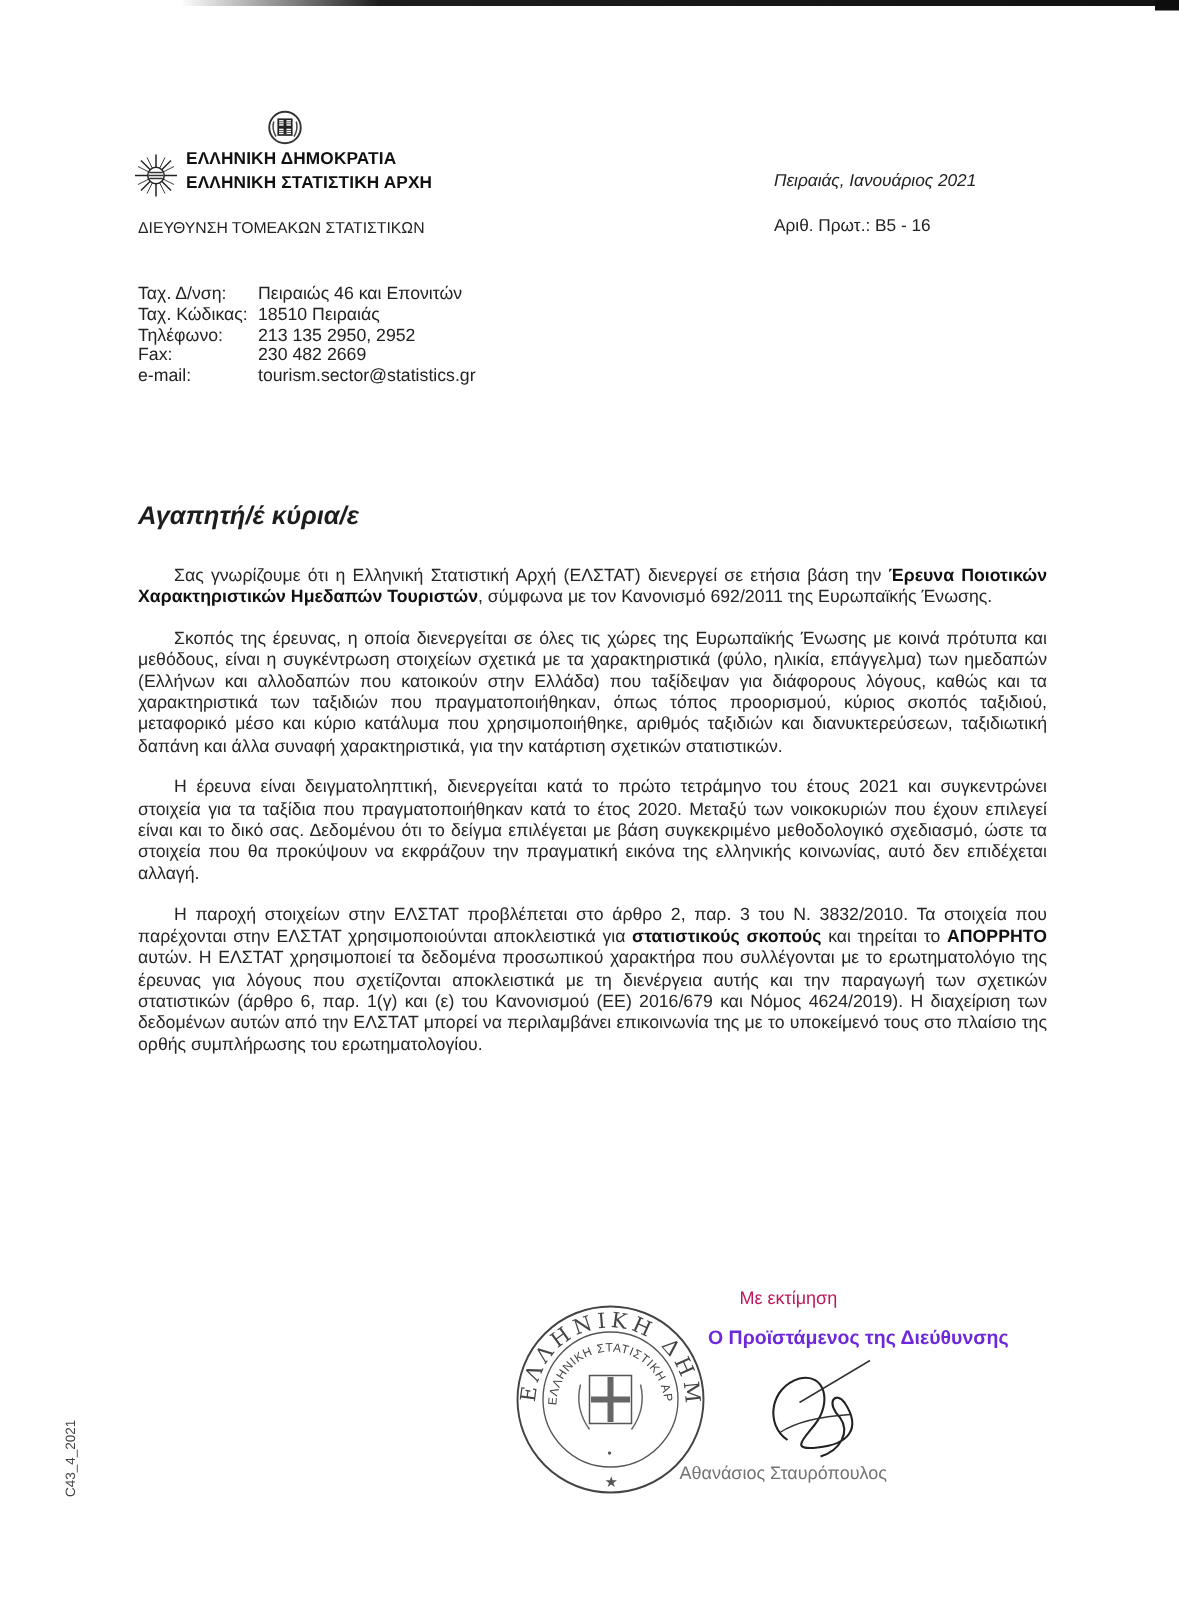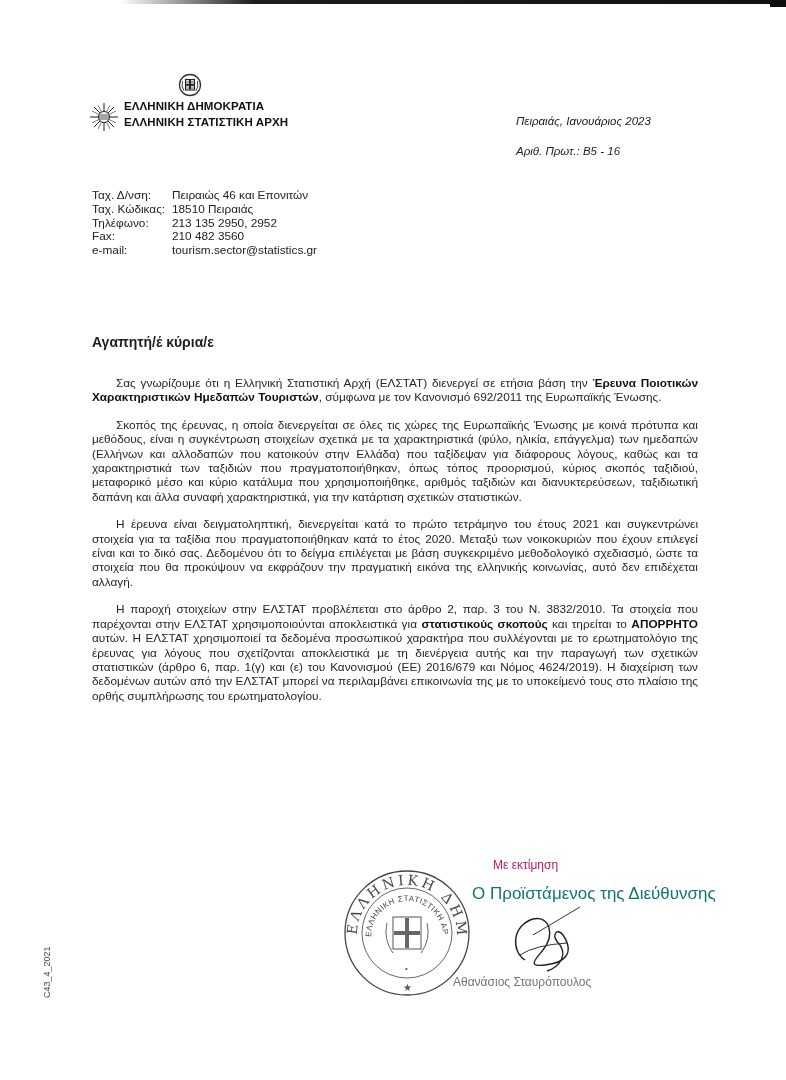--- a/index.html
+++ b/index.html
@@ -96,7 +96,7 @@
   </div>
 </div>
 
-<div class="abs date">Πειραιάς, Ιανουάριος 2023</div>
+<div class="abs date">Πειραιάς, Ιανουάριος 2021</div>
 <div class="abs ref">Αριθ. Πρωτ.: Β5 - 16</div>
 
 <div class="abs greeting">Αγαπητή/έ κύρια/ε</div>

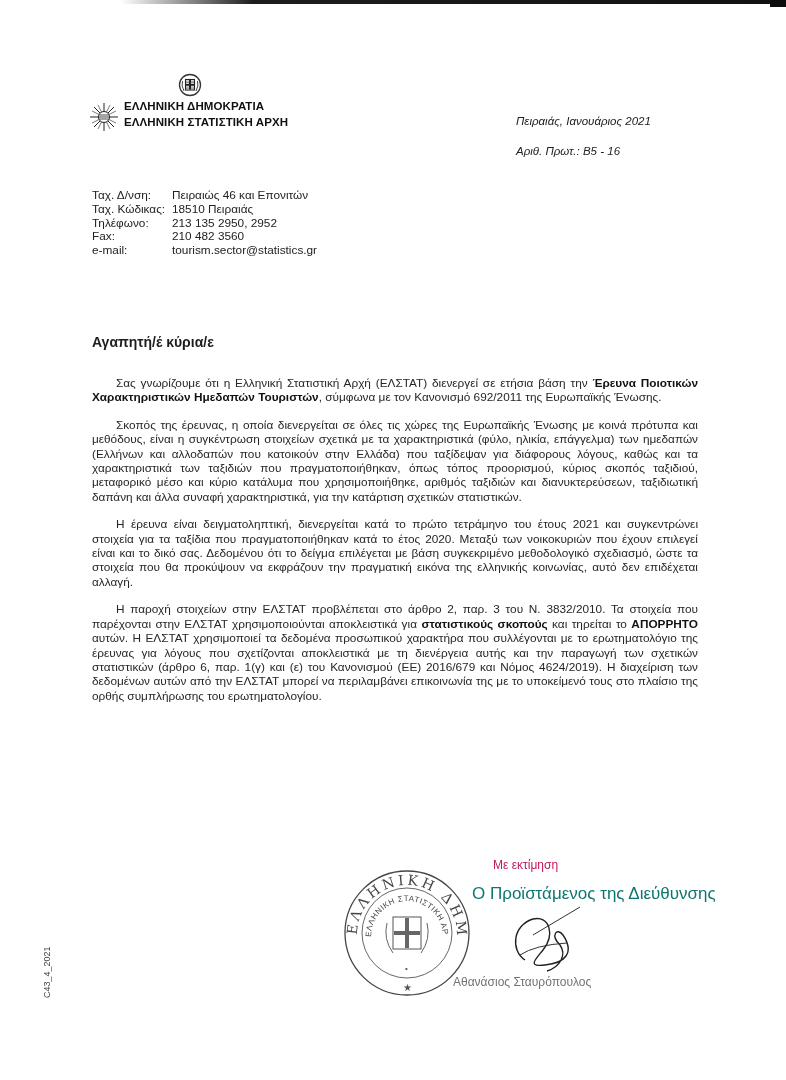--- a/index.html
+++ b/index.html
@@ -71,6 +71,7 @@
 </div>
 
 <div class="abs dept">
+  <div>ΔΙΕΥΘΥΝΣΗ ΤΟΜΕΑΚΩΝ ΣΤΑΤΙΣΤΙΚΩΝ</div>
 </div>
 
 <div class="abs contact">

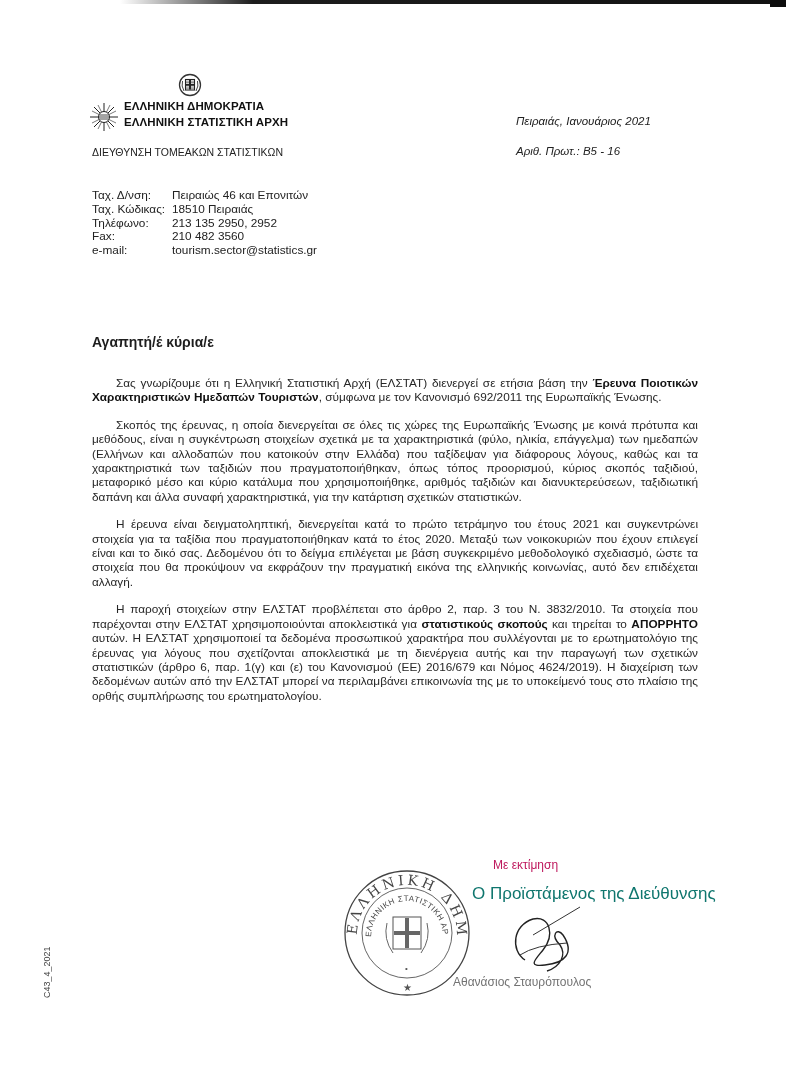--- a/index.html
+++ b/index.html
@@ -22,7 +22,7 @@
   .contact .row { display: flex; }
   .contact .k { width: 80px; }
   .date { left: 516px; top: 115px; font-style: italic; font-size: 11.5px; color: #222; }
-  .ref { left: 516px; top: 145px; font-style: italic; font-size: 11.5px; color: #222; }
+  .ref { left: 516px; top: 145px; font-size: 11.5px; color: #222; }
   .greeting { left: 92px; top: 334px; font-weight: bold; font-size: 14px; color: #1d1d1d; }
   .body { left: 92px; top: 376px; width: 606px; font-size: 11.8px; line-height: 14.4px; color: #262626; text-align: justify; }
   .body p { margin: 0 0 13px 0; text-indent: 24px; }

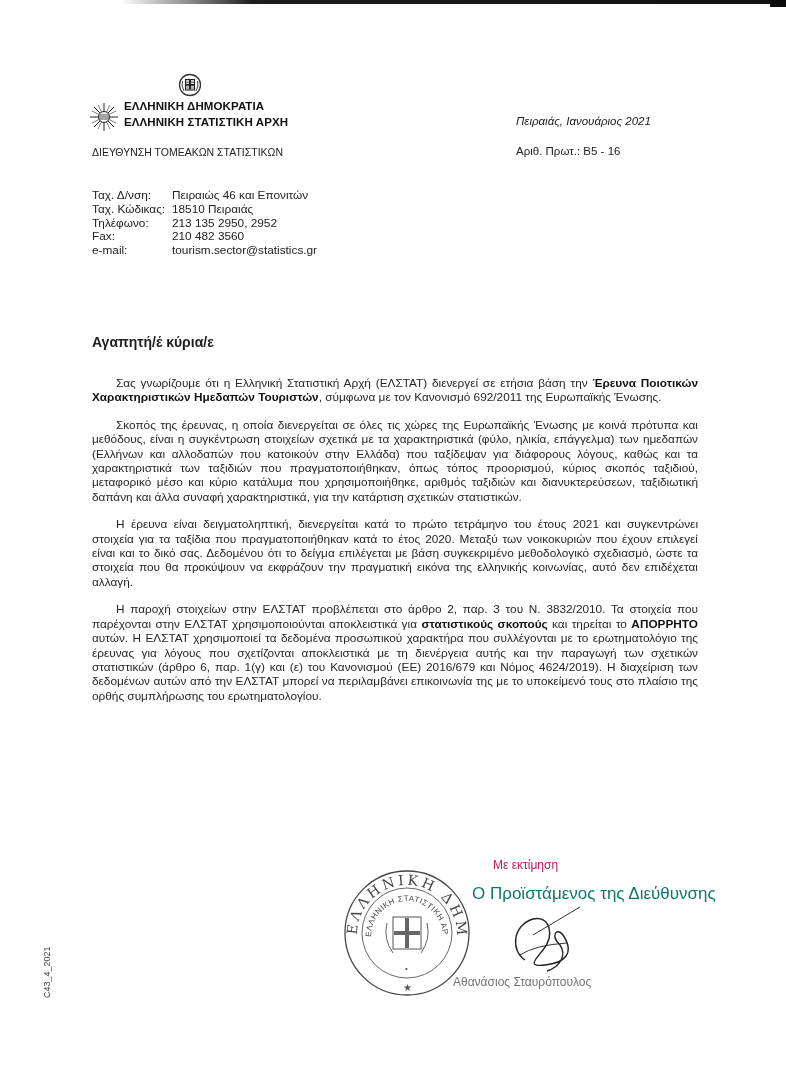--- a/index.html
+++ b/index.html
@@ -89,7 +89,7 @@
   </div>
   <div class="row">
     <span class="k">Fax:</span>
-    <span>210 482 3560</span>
+    <span>230 482 2669</span>
   </div>
   <div class="row">
     <span class="k">e-mail:</span>

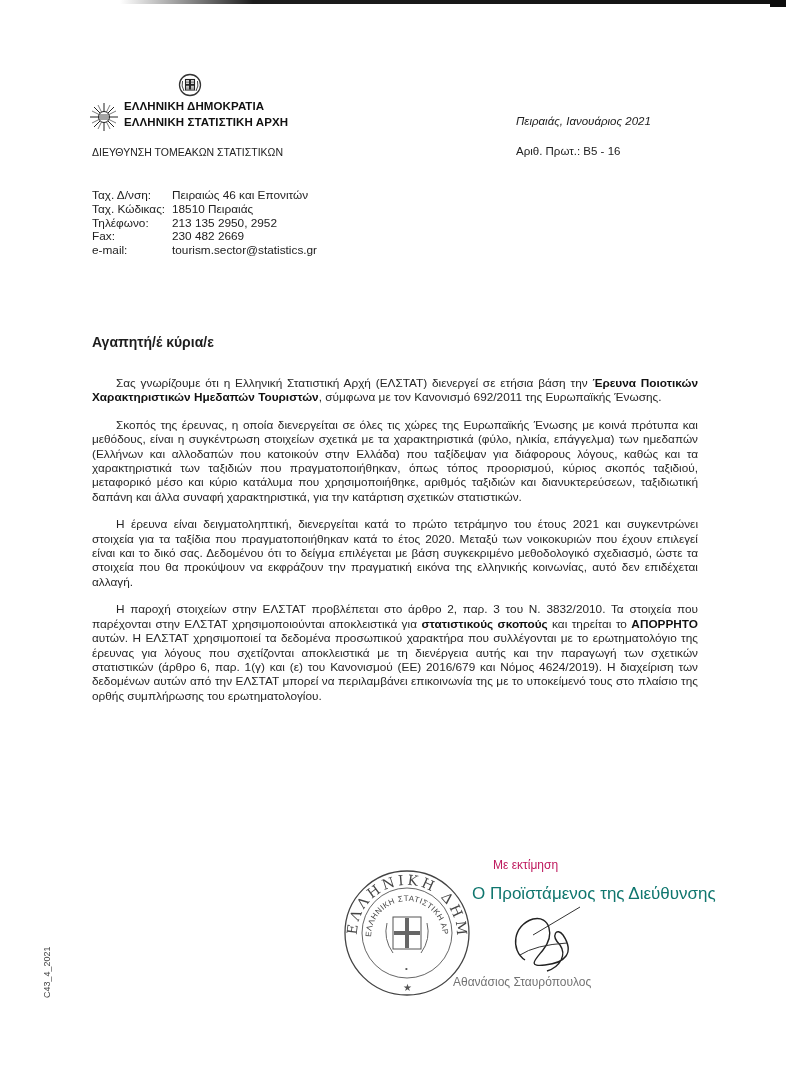--- a/index.html
+++ b/index.html
@@ -23,7 +23,7 @@
   .contact .k { width: 80px; }
   .date { left: 516px; top: 115px; font-style: italic; font-size: 11.5px; color: #222; }
   .ref { left: 516px; top: 145px; font-size: 11.5px; color: #222; }
-  .greeting { left: 92px; top: 334px; font-weight: bold; font-size: 14px; color: #1d1d1d; }
+  .greeting { left: 92px; top: 334px; font-weight: bold; font-style: italic; font-size: 17px; color: #1d1d1d; }
   .body { left: 92px; top: 376px; width: 606px; font-size: 11.8px; line-height: 14.4px; color: #262626; text-align: justify; }
   .body p { margin: 0 0 13px 0; text-indent: 24px; }
   .body b { color: #111; }

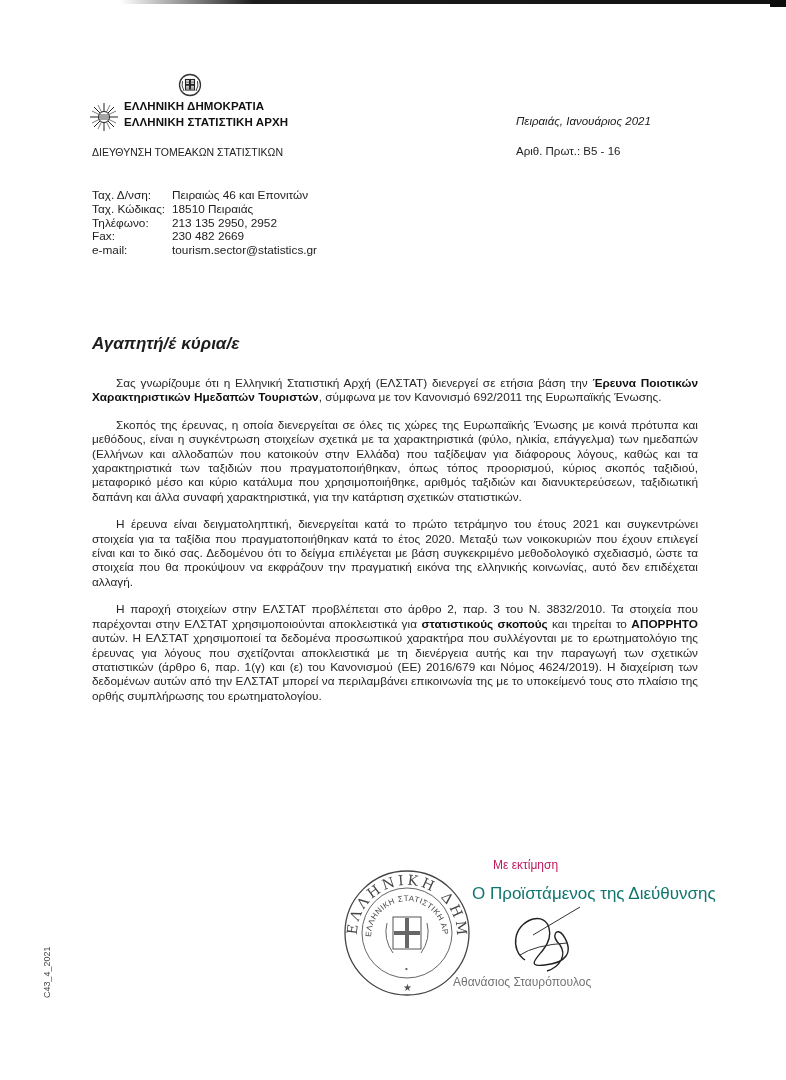--- a/index.html
+++ b/index.html
@@ -28,7 +28,7 @@
   .body p { margin: 0 0 13px 0; text-indent: 24px; }
   .body b { color: #111; }
   .closing { left: 493px; top: 858px; font-size: 12px; color: #be185d; }
-  .role { left: 472px; top: 884px; font-size: 17px; color: #0f766e; }
+  .role { left: 472px; top: 884px; font-size: 13px; color: #6d28d9; font-weight: bold; }
   .signer { left: 453px; top: 975px; font-size: 12px; color: #737373; }
   .stamp { left: 343px; top: 857px; width: 128px; height: 148px; }
   .signature { left: 505px; top: 905px; width: 90px; height: 70px; }

